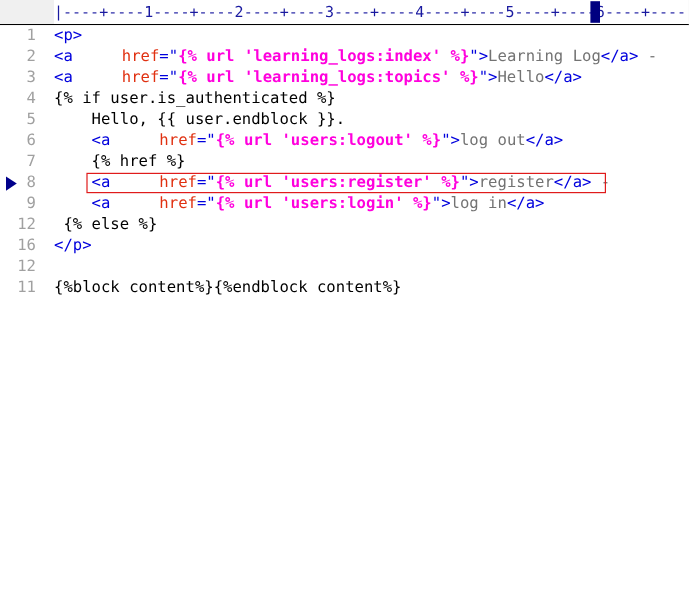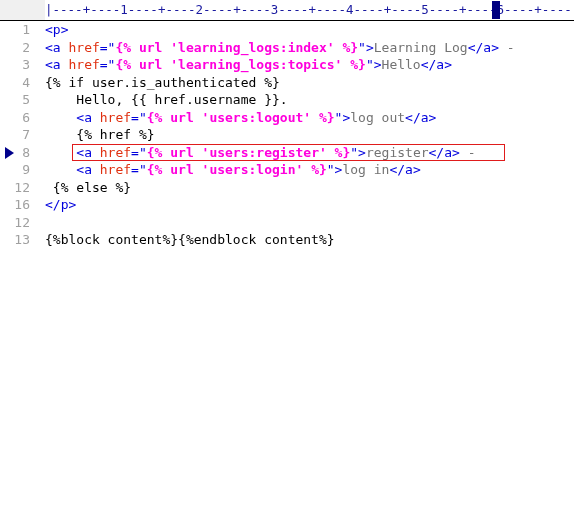--- a/index.html
+++ b/index.html
@@ -115,7 +115,7 @@
 
   
   .t-tag   { color: #0000dd; }
-  .t-attr  { color: #e03010; }
+  .t-attr  { color: #e03010; margin-left: 33px; }
   .t-tmpl  { color: #ff00dd; font-weight: bold; }
   .t-text  { color: #737373; }
   .t-plain { color: #000000; }

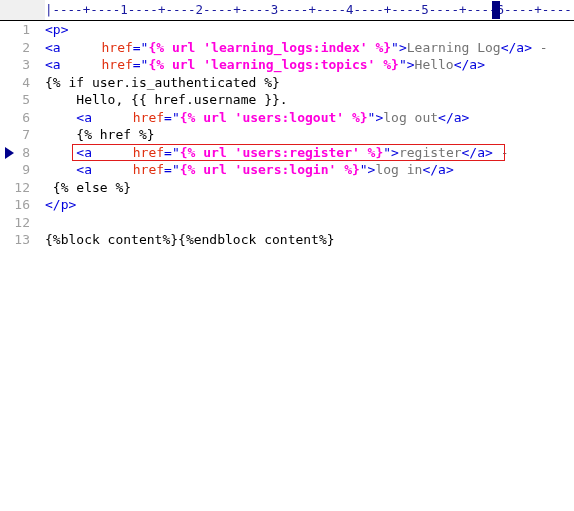--- a/index.html
+++ b/index.html
@@ -135,7 +135,7 @@
     <div class="code-line"><span class="lineno">2</span><span class="codetext"><span class="t-tag">&lt;a </span><span class="t-attr">href</span><span class="t-tag">="</span><span class="t-tmpl">{% url 'learning_logs:index' %}</span><span class="t-tag">"&gt;</span><span class="t-text">Learning Log</span><span class="t-tag">&lt;/a&gt;</span><span class="t-text"> -</span></span></div>
     <div class="code-line"><span class="lineno">3</span><span class="codetext"><span class="t-tag">&lt;a </span><span class="t-attr">href</span><span class="t-tag">="</span><span class="t-tmpl">{% url 'learning_logs:topics' %}</span><span class="t-tag">"&gt;</span><span class="t-text">Hello</span><span class="t-tag">&lt;/a&gt;</span></span></div>
     <div class="code-line"><span class="lineno">4</span><span class="codetext"><span class="t-plain">{% if user.is_authenticated %}</span></span></div>
-    <div class="code-line"><span class="lineno">5</span><span class="codetext"><span class="t-plain">    Hello, {{ href.username }}.</span></span></div>
+    <div class="code-line"><span class="lineno">5</span><span class="codetext"><span class="t-plain">    Hello, {{ user.endblock }}.</span></span></div>
     <div class="code-line"><span class="lineno">6</span><span class="codetext"><span class="t-plain">    </span><span class="t-tag">&lt;a </span><span class="t-attr">href</span><span class="t-tag">="</span><span class="t-tmpl">{% url 'users:logout' %}</span><span class="t-tag">"&gt;</span><span class="t-text">log out</span><span class="t-tag">&lt;/a&gt;</span></span></div>
     <div class="code-line"><span class="lineno">7</span><span class="codetext"><span class="t-plain">    {% href %}</span></span></div>
     <div class="code-line"><div class="marker-arrow"></div><span class="lineno">8</span><span class="codetext"><span class="t-plain">    </span><span class="t-tag">&lt;a </span><span class="t-attr">href</span><span class="t-tag">="</span><span class="t-tmpl">{% url 'users:register' %}</span><span class="t-tag">"&gt;</span><span class="t-text">register</span><span class="t-tag">&lt;/a&gt;</span><span class="t-text"> -</span></span><div class="highlight-box" style="left: 72px; width: 433px;"></div></div>

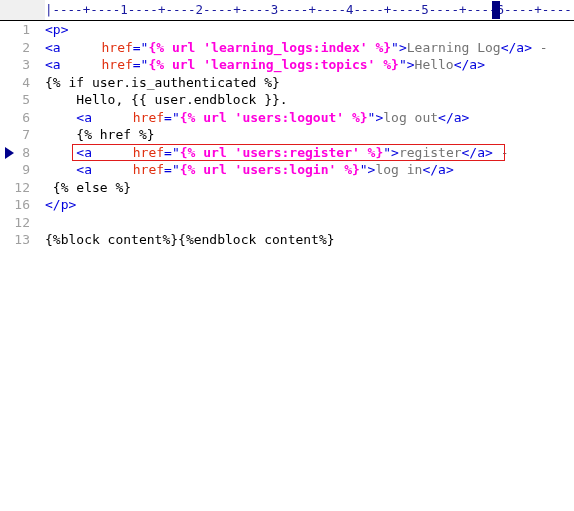--- a/index.html
+++ b/index.html
@@ -143,7 +143,7 @@
     <div class="code-line"><span class="lineno">12</span><span class="codetext"><span class="t-plain"> {% else %}</span></span></div>
     <div class="code-line"><span class="lineno">16</span><span class="codetext"><span class="t-tag">&lt;/p&gt;</span></span></div>
     <div class="code-line"><span class="lineno">12</span><span class="codetext"></span></div>
-    <div class="code-line"><span class="lineno">13</span><span class="codetext"><span class="t-plain">{%block content%}{%endblock content%}</span></span></div>
+    <div class="code-line"><span class="lineno">11</span><span class="codetext"><span class="t-plain">{%block content%}{%endblock content%}</span></span></div>
   </div>
 
 </body></html>

